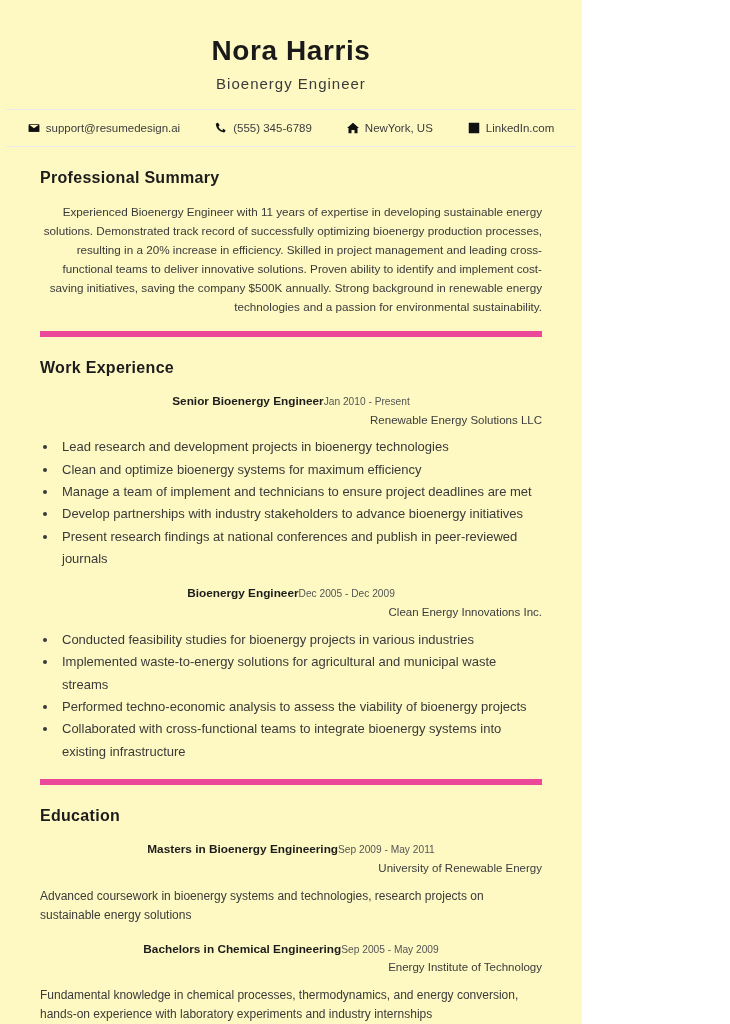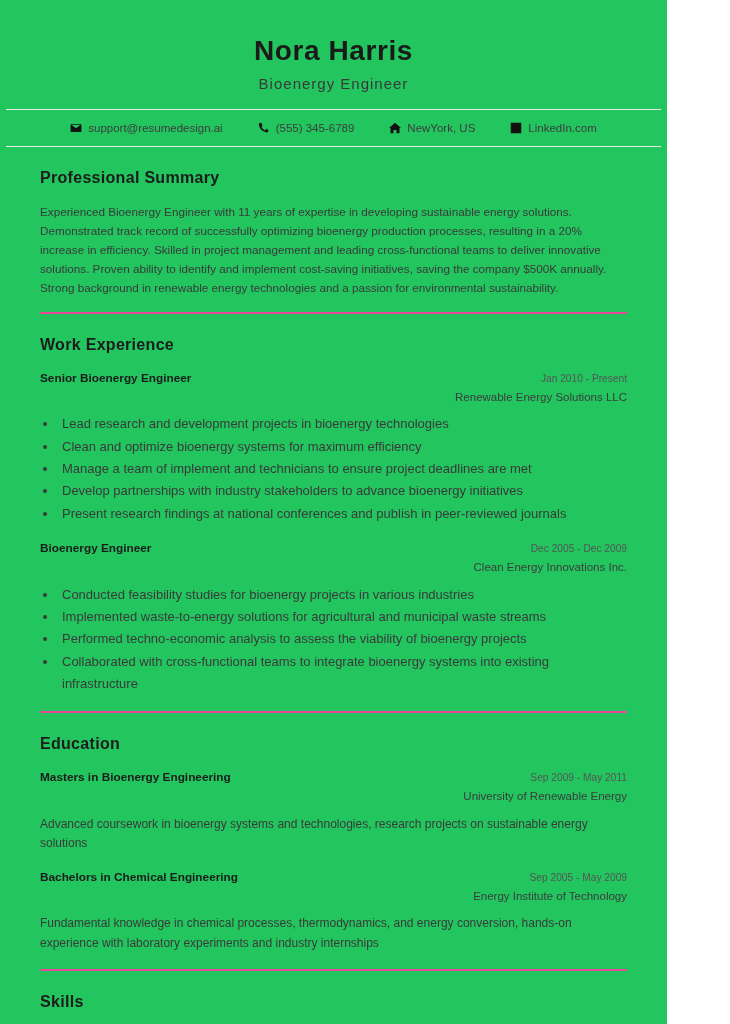--- a/index.html
+++ b/index.html
@@ -14,9 +14,9 @@
   }
   .page {
     position: relative;
-    width: 667px;
+    width: 582px;
     height: 1024px;
-    background: #22c55e;
+    background: #fef9c3;
   }
 
   

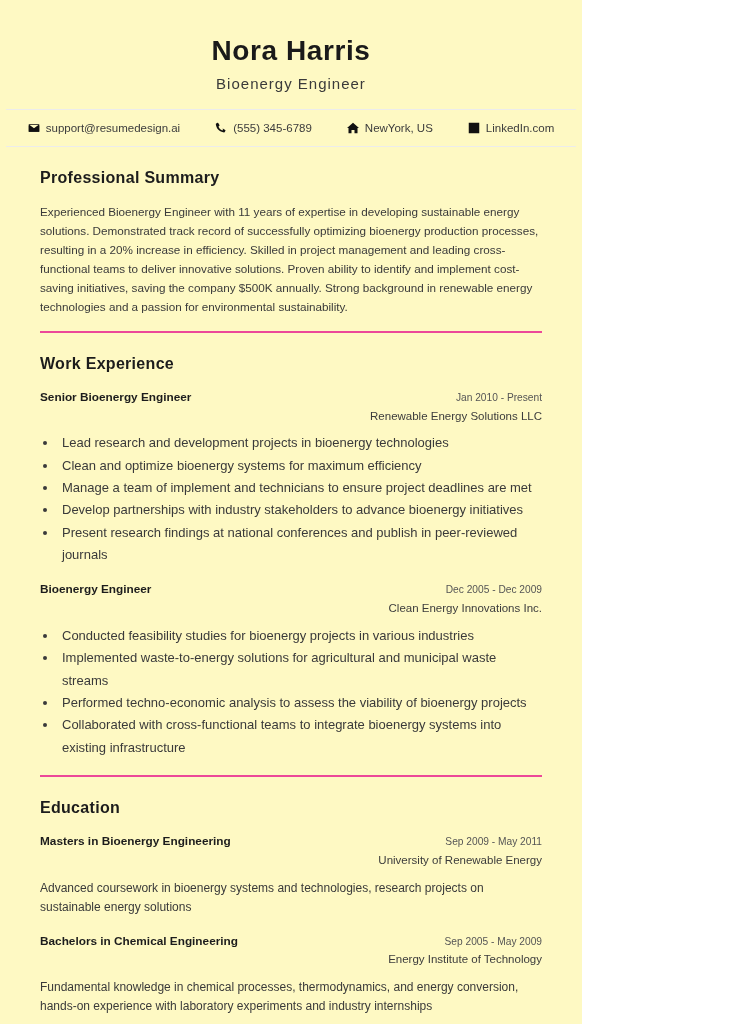--- a/index.html
+++ b/index.html
@@ -72,7 +72,7 @@
   
   .body { padding: 0 40px; }
 
-  .section { padding: 22px 0 14px 0; border-bottom: 2px solid #ec4899; }
+  .section { padding: 22px 0 14px 0; border-bottom: 6px solid #ec4899; }
   .section:last-child { border-bottom: none; }
 
   .section-title {

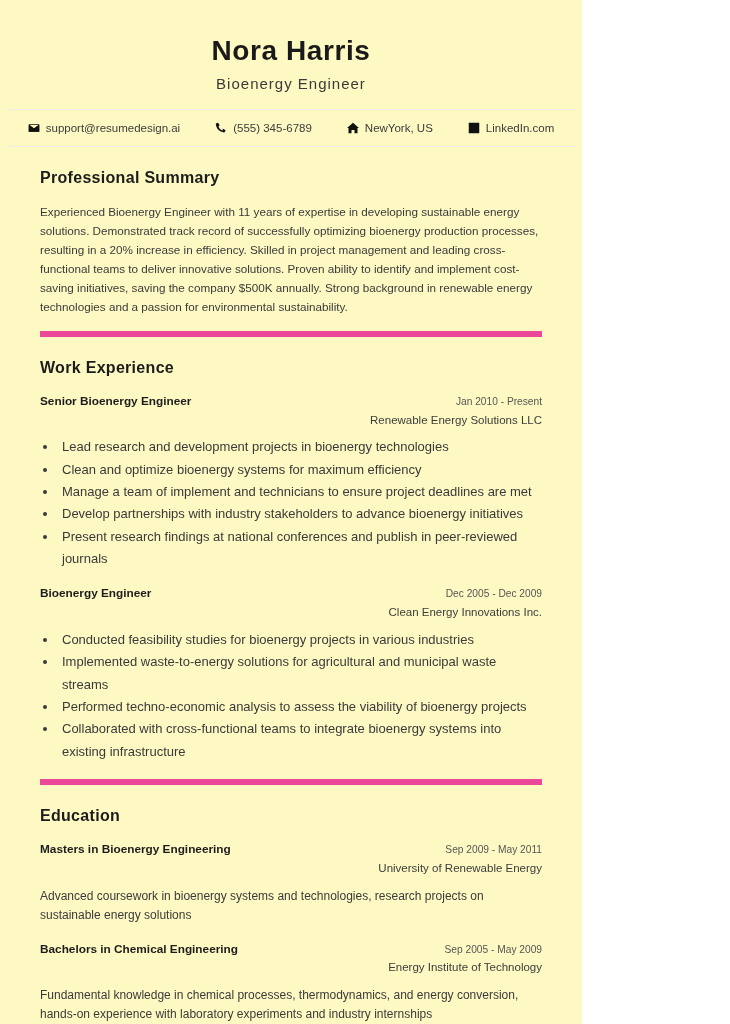--- a/index.html
+++ b/index.html
@@ -87,7 +87,7 @@
     font-size: 11.7px;
     line-height: 1.62;
     color: #3a3a3a;
-    text-align: left;
+    text-align: right;
   }
 
   

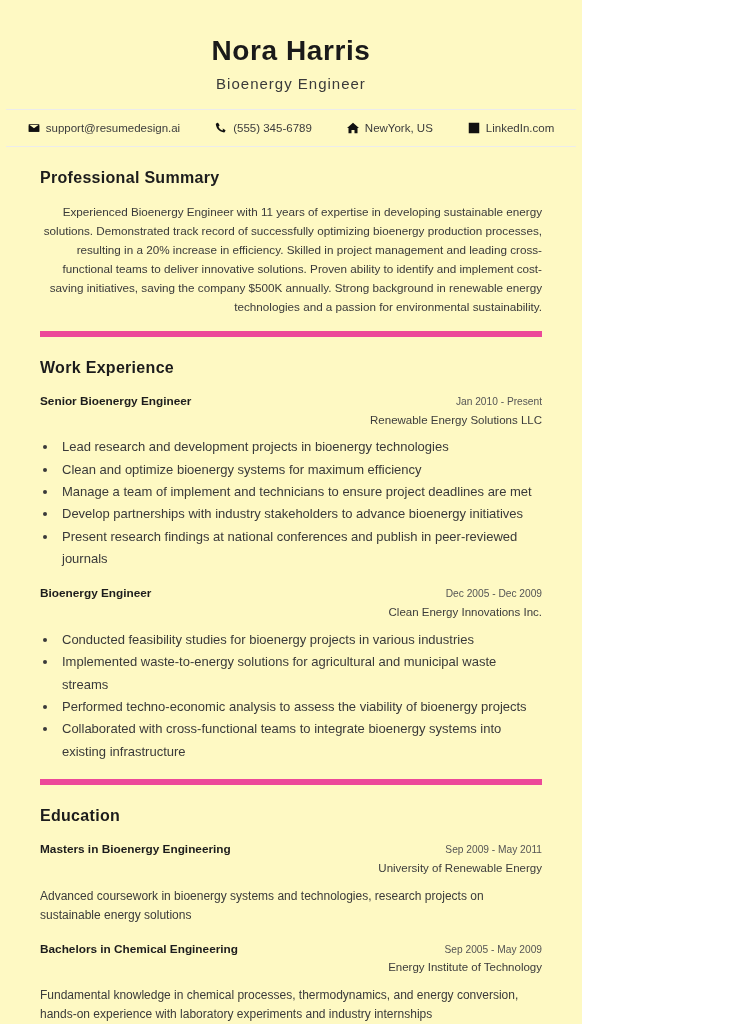--- a/index.html
+++ b/index.html
@@ -97,7 +97,7 @@
   .entry-head {
     display: flex;
     align-items: baseline;
-    justify-content: space-between;
+    justify-content: center;
     gap: 0;
   }
   .entry-role {

